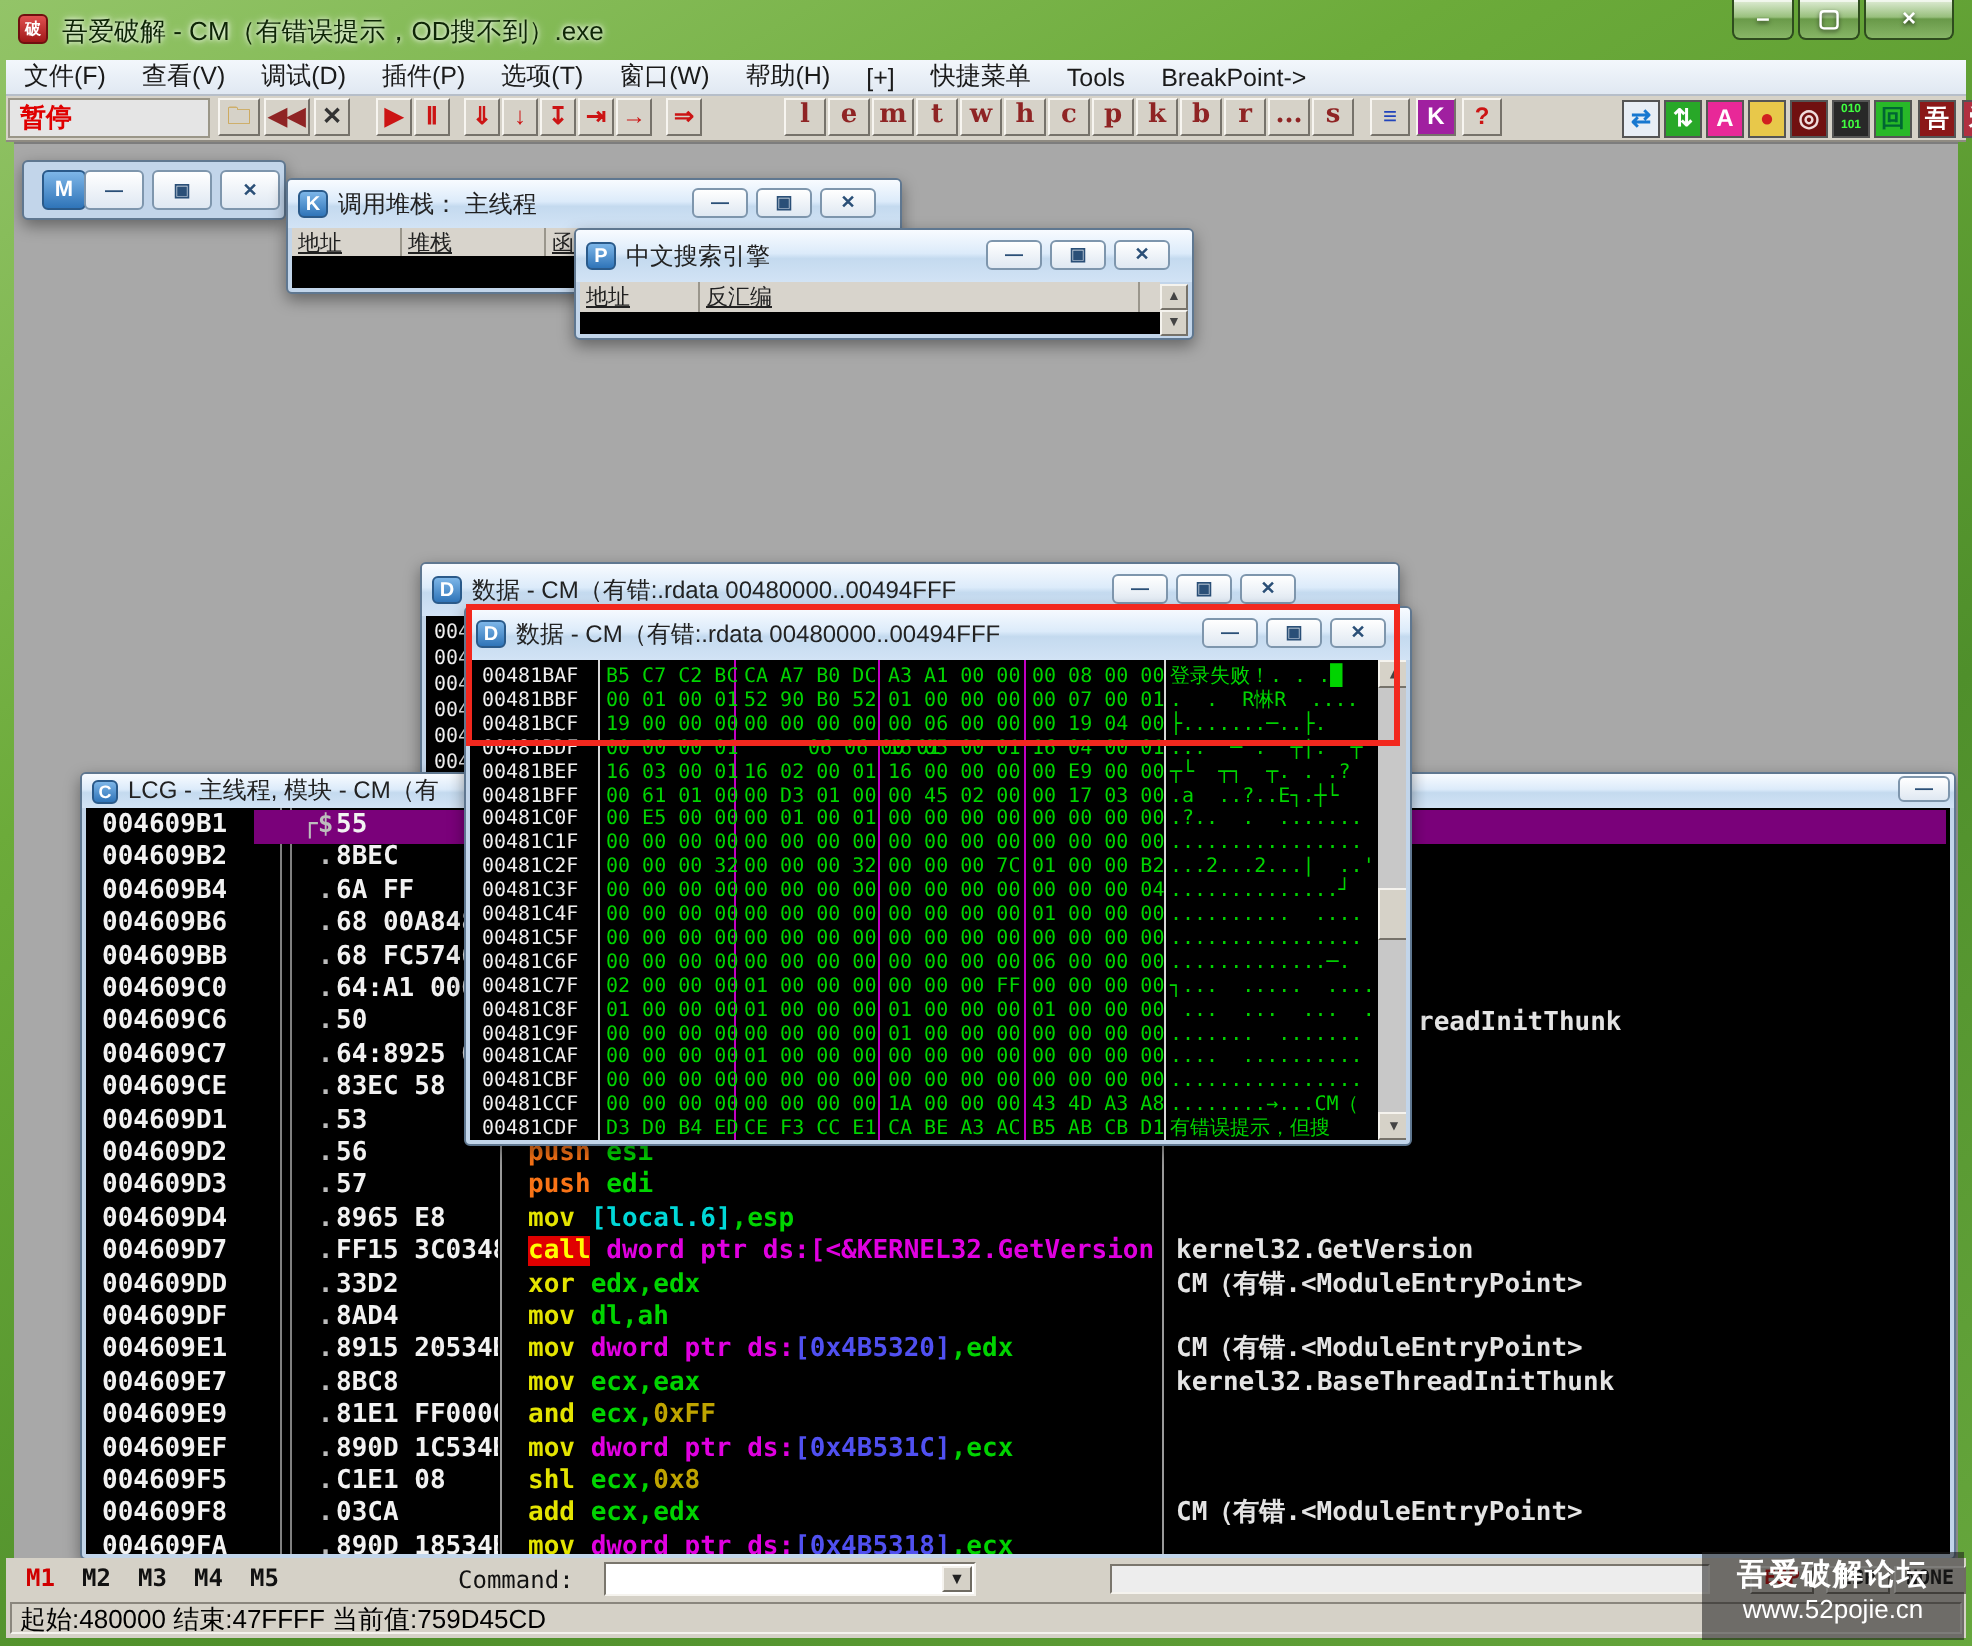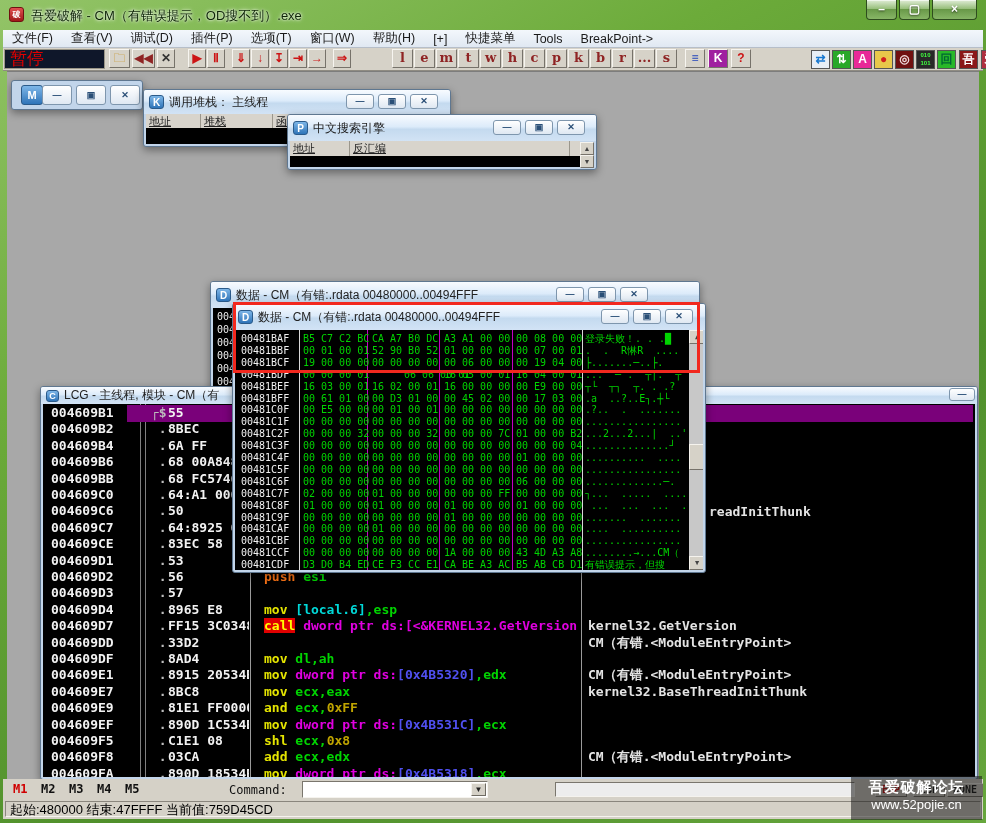--- a/index.html
+++ b/index.html
@@ -24,8 +24,8 @@
     border-bottom:1px solid #b6bec9;display:flex;align-items:center;}
   .menu-item{font-size:12.5px;color:#1a1a1a;padding:0 9px;white-space:nowrap;}
   #toolbar{left:3px;top:48px;width:980px;height:23px;background:#d6d2c8;border-bottom:1px solid #8f8b82;}
-  #pause-box{left:1px;top:1px;width:101px;height:20px;background:#0f172a;border:1px solid #9a9688;
-    color:#e00000;font-weight:normal;font-size:17px;line-height:18px;padding-left:5px;}
+  #pause-box{left:1px;top:1px;width:101px;height:20px;background:#e5e5e5;border:1px solid #9a9688;
+    color:#e00000;font-weight:bold;font-size:13px;line-height:18px;padding-left:5px;}
   .tbtn{top:1px;height:19px;background:#d6d2c8;border:1px solid;border-color:#f7f5f0 #76726a #76726a #f7f5f0;
     text-align:center;font-size:12px;line-height:16px;color:#333;}
   .tb-letter{width:21px;font-family:"DejaVu Serif",serif;font-weight:bold;color:#8f2424;font-size:13px;}

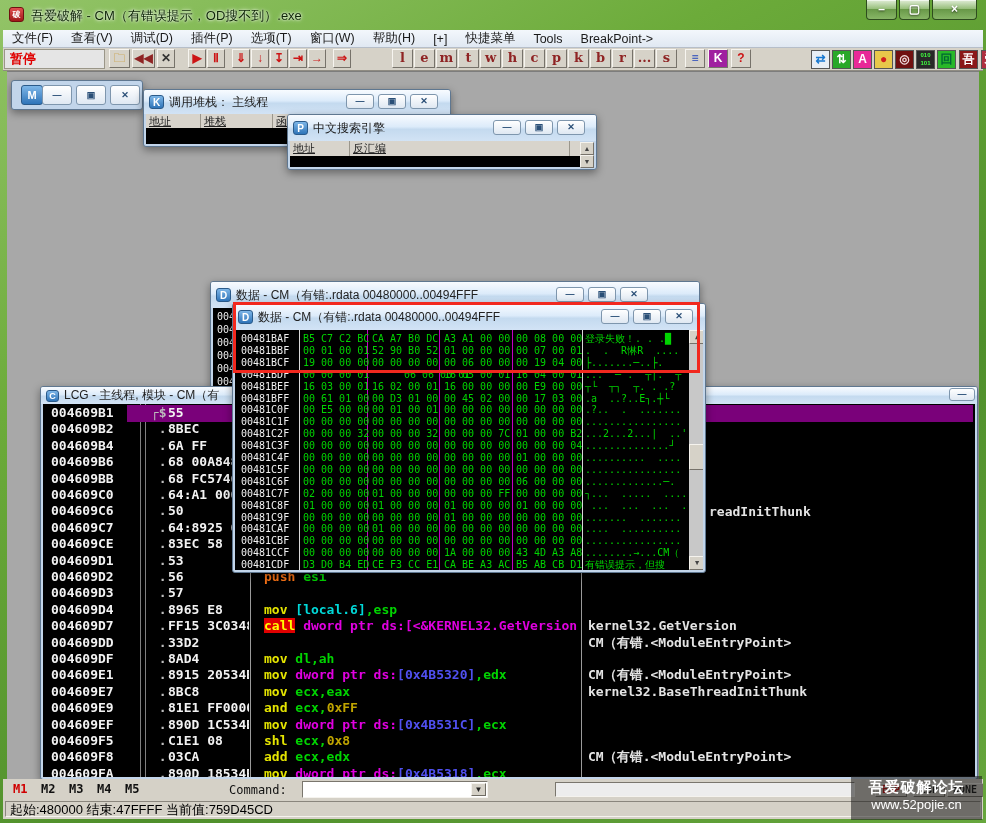--- a/index.html
+++ b/index.html
@@ -254,7 +254,7 @@
             <div class="cpurow" style="top: 132.2px;"><div class="c-addr mono">004609CE</div><div class="c-pre mono"> .</div><div class="c-hex mono">83EC 58</div></div>
             <div class="cpurow" style="top: 148.6px;"><div class="c-addr mono">004609D1</div><div class="c-pre mono"> .</div><div class="c-hex mono">53</div></div>
             <div class="cpurow" style="top: 165px;"><div class="c-addr mono">004609D2</div><div class="c-pre mono"> .</div><div class="c-hex mono">56</div><div class="c-dis mono"><span class="t-push mono">push </span><span class="t-reg mono">esi</span></div></div>
-            <div class="cpurow" style="top: 181.4px;"><div class="c-addr mono">004609D3</div><div class="c-pre mono"> .</div><div class="c-hex mono">57</div></div>
+            <div class="cpurow" style="top: 181.4px;"><div class="c-addr mono">004609D3</div><div class="c-pre mono"> .</div><div class="c-hex mono">57</div><div class="c-dis mono"><span class="t-push mono">push </span><span class="t-reg mono">edi</span></div></div>
             <div class="cpurow" style="top: 197.8px;"><div class="c-addr mono">004609D4</div><div class="c-pre mono"> .</div><div class="c-hex mono">8965 E8</div><div class="c-dis mono"><span class="t-mn mono">mov </span><span class="t-loc mono">[local.6]</span><span class="t-reg mono">,esp</span></div></div>
             <div class="cpurow" style="top: 214.2px;"><div class="c-addr mono">004609D7</div><div class="c-pre mono"> .</div><div class="c-hex mono">FF15 3C03480</div><div class="c-dis mono"><span class="t-call mono">call</span><span class="t-mem mono"> dword ptr ds:[&lt;&amp;KERNEL32.GetVersion</span></div><div class="c-com mono">kernel32.GetVersion</div></div>
             <div class="cpurow" style="top: 230.6px;"><div class="c-addr mono">004609DD</div><div class="c-pre mono"> .</div><div class="c-hex mono">33D2</div><div class="c-com mono">CM（有错.&lt;ModuleEntryPoint&gt;</div></div>

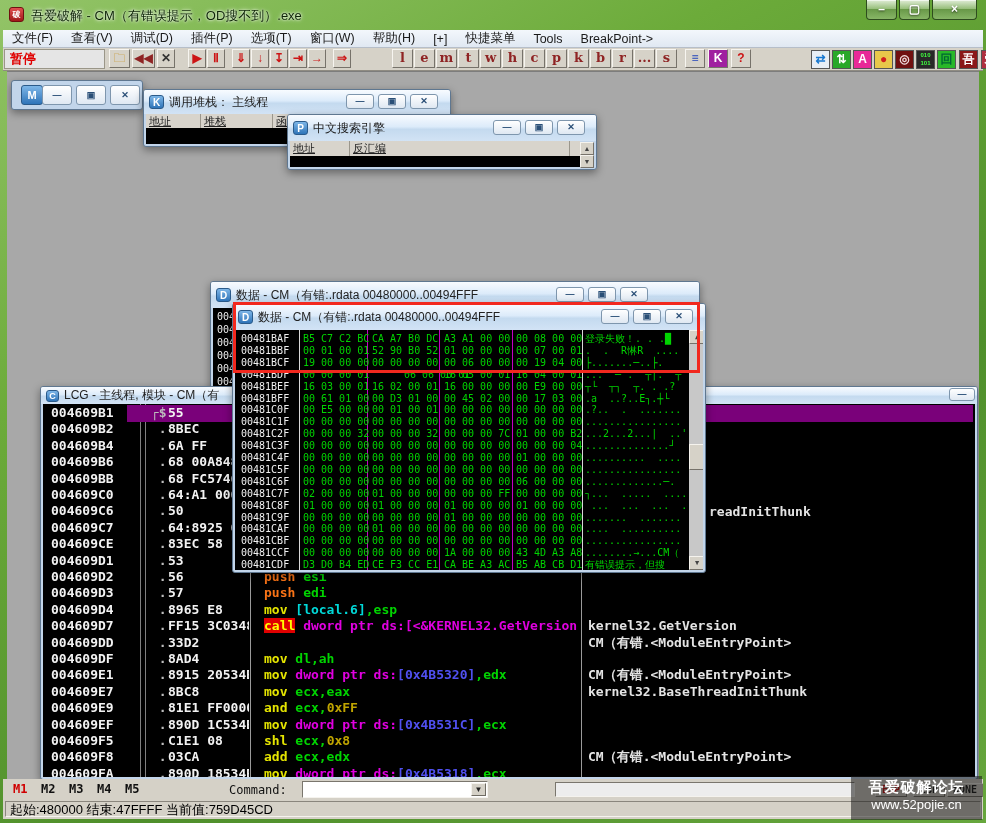--- a/index.html
+++ b/index.html
@@ -257,7 +257,7 @@
             <div class="cpurow" style="top: 181.4px;"><div class="c-addr mono">004609D3</div><div class="c-pre mono"> .</div><div class="c-hex mono">57</div><div class="c-dis mono"><span class="t-push mono">push </span><span class="t-reg mono">edi</span></div></div>
             <div class="cpurow" style="top: 197.8px;"><div class="c-addr mono">004609D4</div><div class="c-pre mono"> .</div><div class="c-hex mono">8965 E8</div><div class="c-dis mono"><span class="t-mn mono">mov </span><span class="t-loc mono">[local.6]</span><span class="t-reg mono">,esp</span></div></div>
             <div class="cpurow" style="top: 214.2px;"><div class="c-addr mono">004609D7</div><div class="c-pre mono"> .</div><div class="c-hex mono">FF15 3C03480</div><div class="c-dis mono"><span class="t-call mono">call</span><span class="t-mem mono"> dword ptr ds:[&lt;&amp;KERNEL32.GetVersion</span></div><div class="c-com mono">kernel32.GetVersion</div></div>
-            <div class="cpurow" style="top: 230.6px;"><div class="c-addr mono">004609DD</div><div class="c-pre mono"> .</div><div class="c-hex mono">33D2</div><div class="c-com mono">CM（有错.&lt;ModuleEntryPoint&gt;</div></div>
+            <div class="cpurow" style="top: 230.6px;"><div class="c-addr mono">004609DD</div><div class="c-pre mono"> .</div><div class="c-hex mono">33D2</div><div class="c-dis mono"><span class="t-mn mono">xor </span><span class="t-reg mono">edx,edx</span></div><div class="c-com mono">CM（有错.&lt;ModuleEntryPoint&gt;</div></div>
             <div class="cpurow" style="top: 247px;"><div class="c-addr mono">004609DF</div><div class="c-pre mono"> .</div><div class="c-hex mono">8AD4</div><div class="c-dis mono"><span class="t-mn mono">mov </span><span class="t-reg mono">dl,ah</span></div></div>
             <div class="cpurow" style="top: 263.4px;"><div class="c-addr mono">004609E1</div><div class="c-pre mono"> .</div><div class="c-hex mono">8915 20534B0</div><div class="c-dis mono"><span class="t-mn mono">mov </span><span class="t-mem mono">dword ptr ds:</span><span class="t-addr mono">[0x4B5320]</span><span class="t-reg mono">,edx</span></div><div class="c-com mono">CM（有错.&lt;ModuleEntryPoint&gt;</div></div>
             <div class="cpurow" style="top: 279.8px;"><div class="c-addr mono">004609E7</div><div class="c-pre mono"> .</div><div class="c-hex mono">8BC8</div><div class="c-dis mono"><span class="t-mn mono">mov </span><span class="t-reg mono">ecx,eax</span></div><div class="c-com mono">kernel32.BaseThreadInitThunk</div></div>

